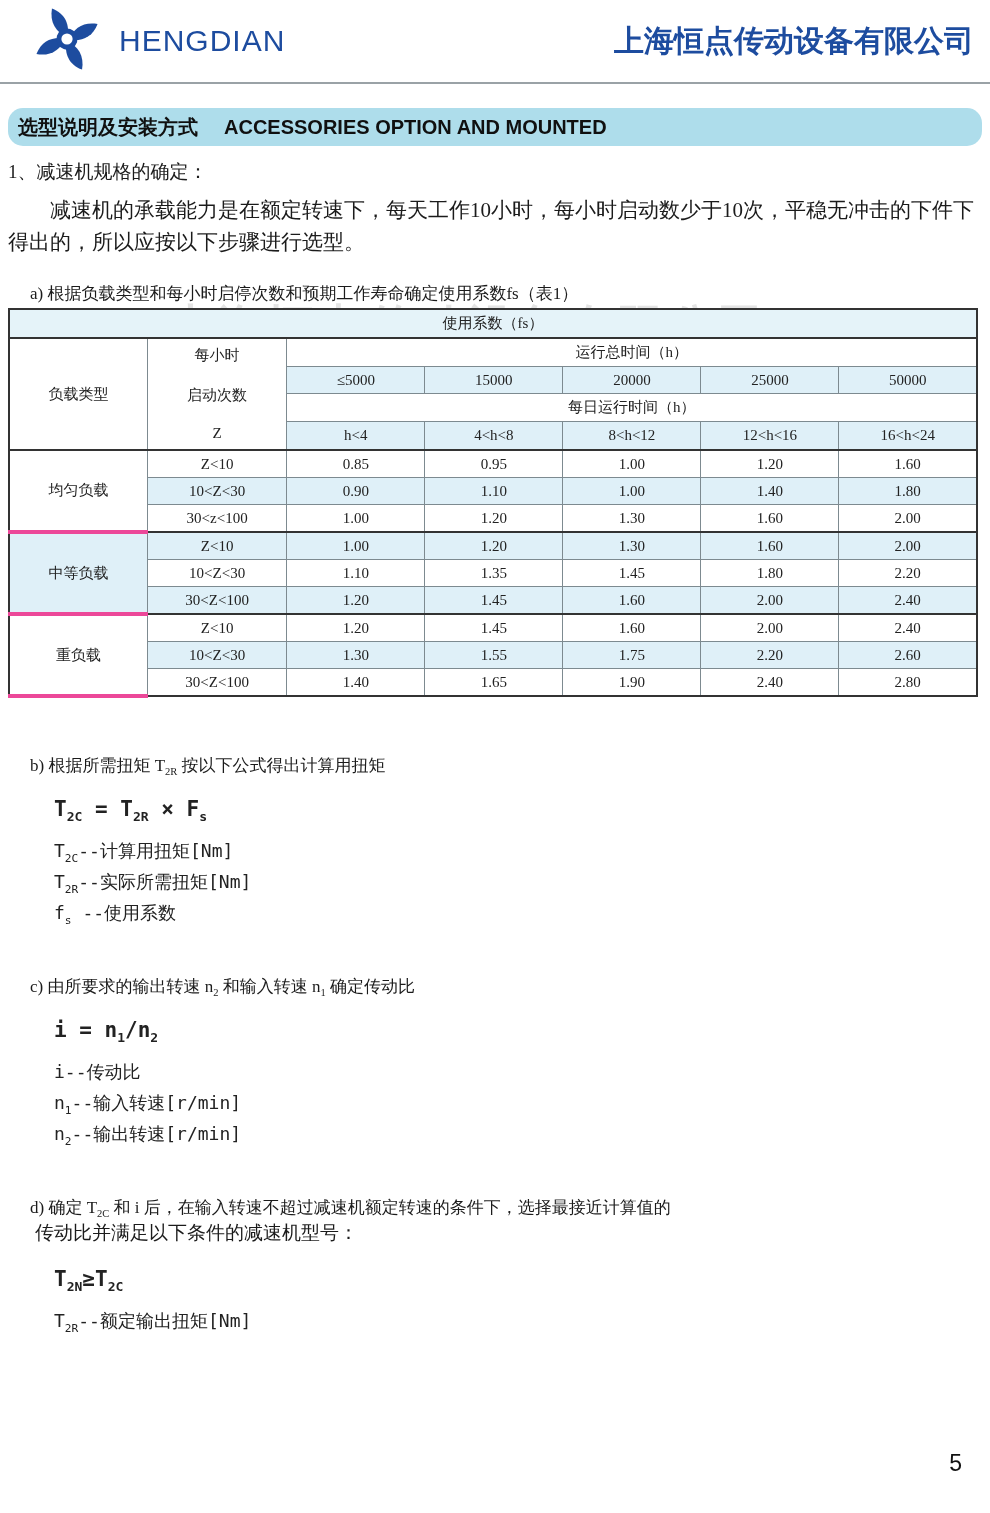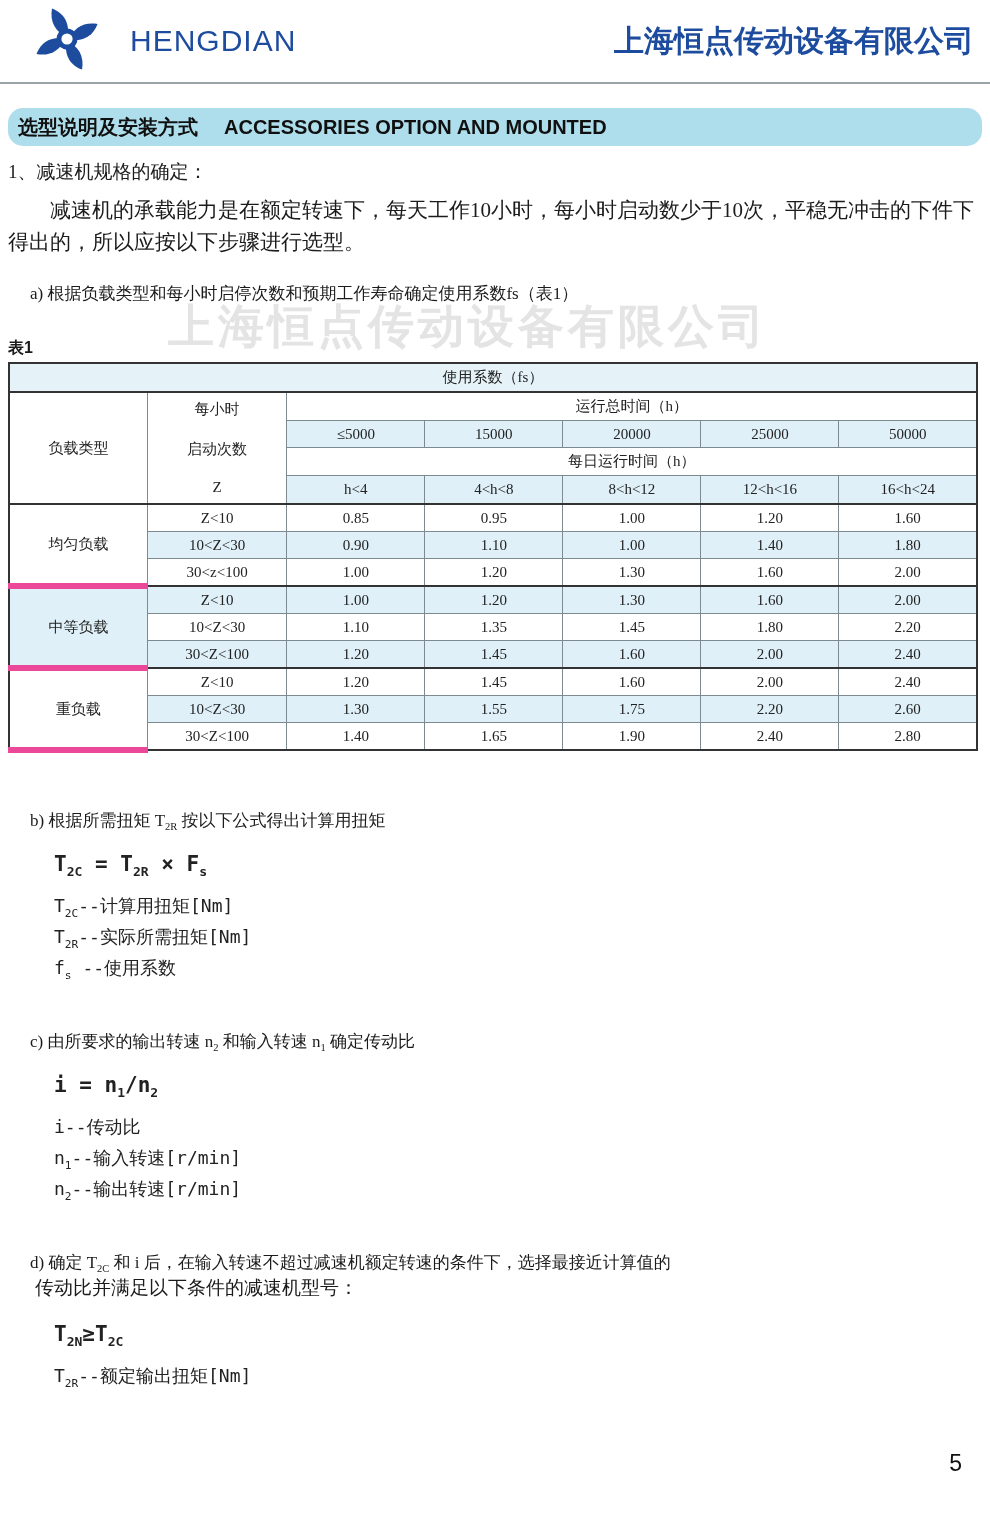--- a/index.html
+++ b/index.html
@@ -15,7 +15,7 @@
     height:82px; padding:0 16px 0 34px;
     border-bottom:2px solid #9aa2a6;
   }
-  .brand { display:flex; align-items:center; gap:30px; }
+  .brand { display:flex; align-items:center; gap:19px; }
   .brand-name {
     font-family:"Liberation Sans","DejaVu Sans",sans-serif;
     font-size:30px; color:#1d4c9f; letter-spacing:1px;

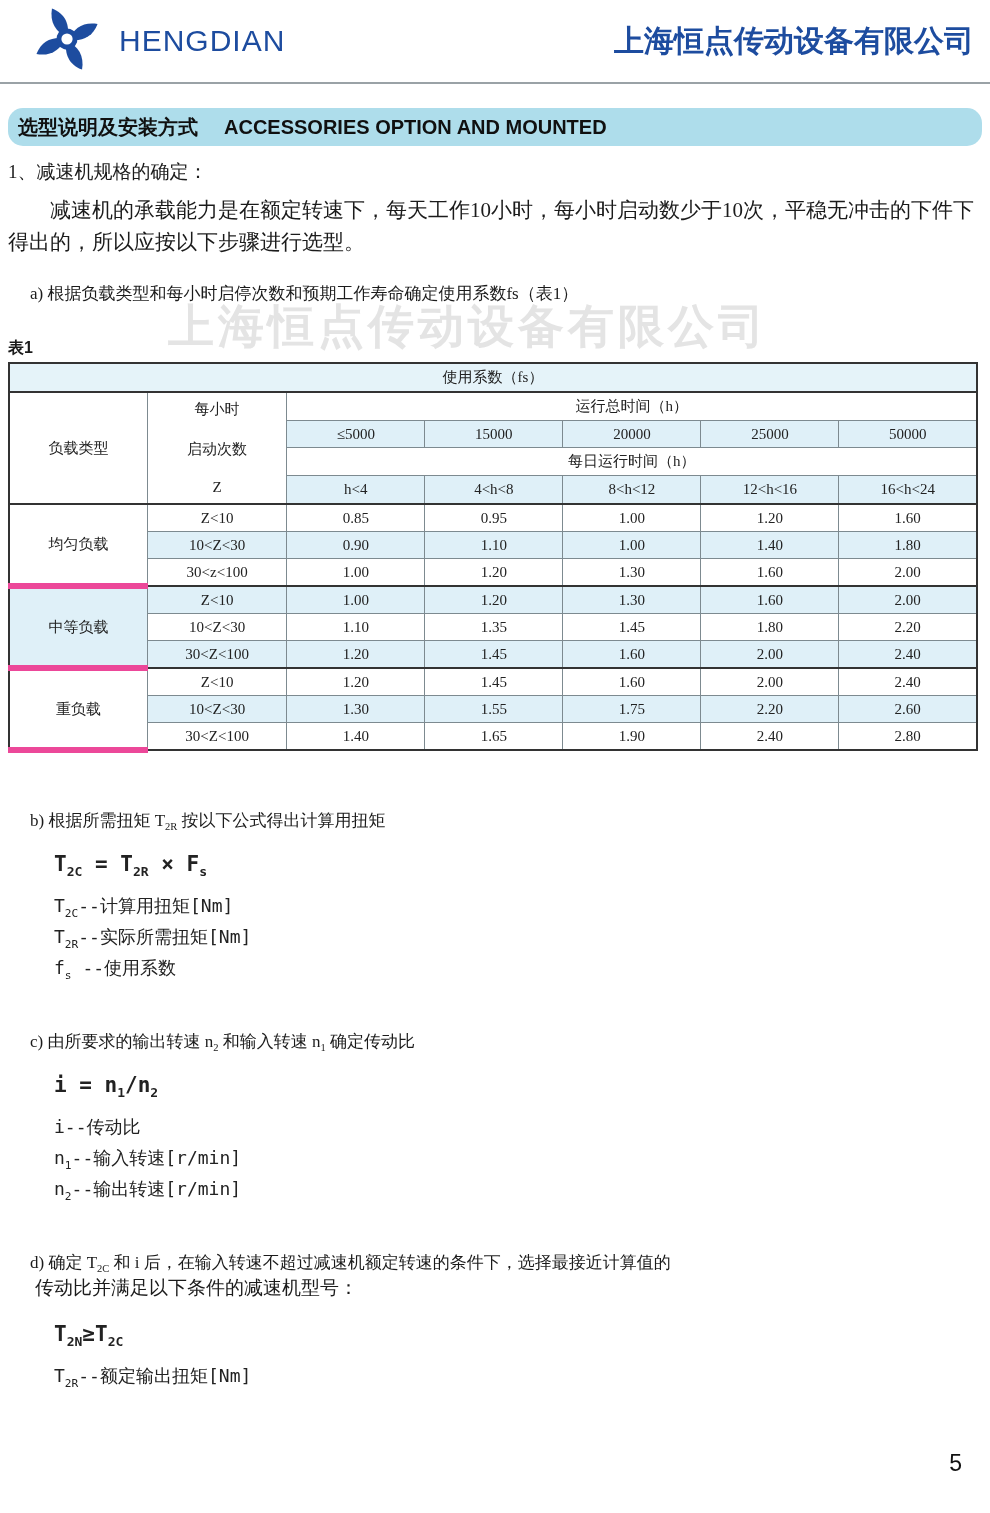--- a/index.html
+++ b/index.html
@@ -140,7 +140,6 @@
 
     <p class="step step-a">a) 根据负载类型和每小时启停次数和预期工作寿命确定使用系数fs（表1）</p>
 
-    <div class="table-label">表1</div>
     <table class="tbl">
       <colgroup>
           <col class="c-load">

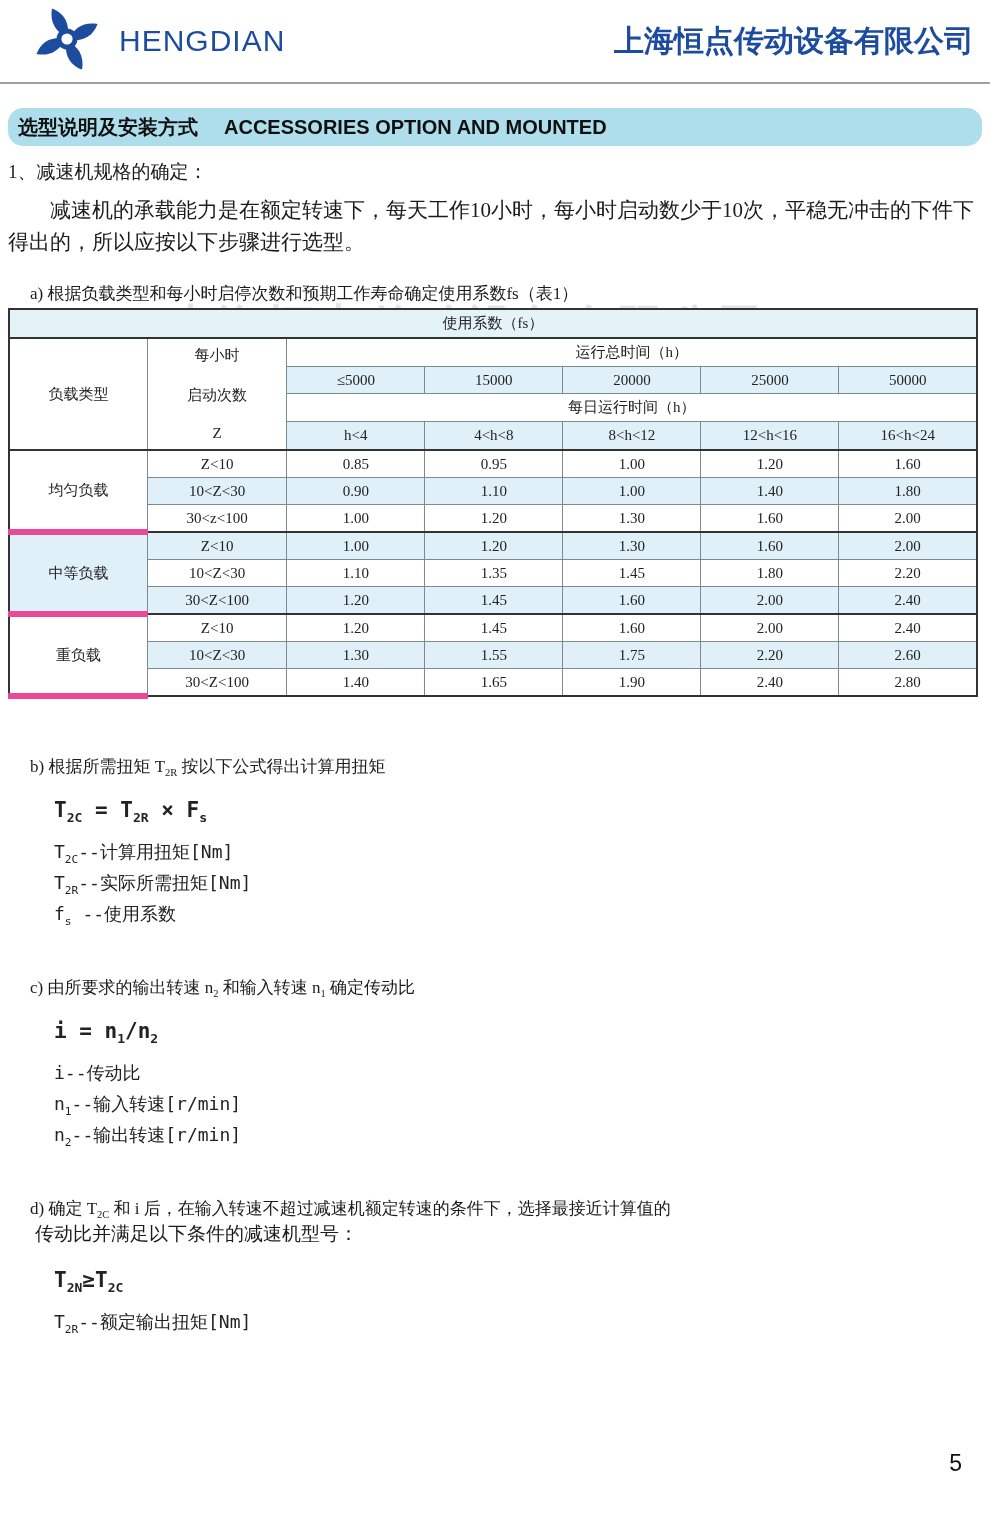--- a/index.html
+++ b/index.html
@@ -89,7 +89,7 @@
   .tbl tr.r-headend td { border-bottom:2px solid #333; }
   .tbl tr.r-groupend td { border-bottom:2px solid #333; }
   .tbl .load-cell, .tbl .starts-cell { border-bottom:2px solid #333; }
-  .tbl .group-cell { border-bottom:6px solid #ec4899; }
+  .tbl .group-cell { border-bottom:4px solid #ec4899; }
   .tbl .starts-cell .starts-inner {
     display:flex; flex-direction:column; justify-content:space-between;
     height:96px; padding:7px 0;

